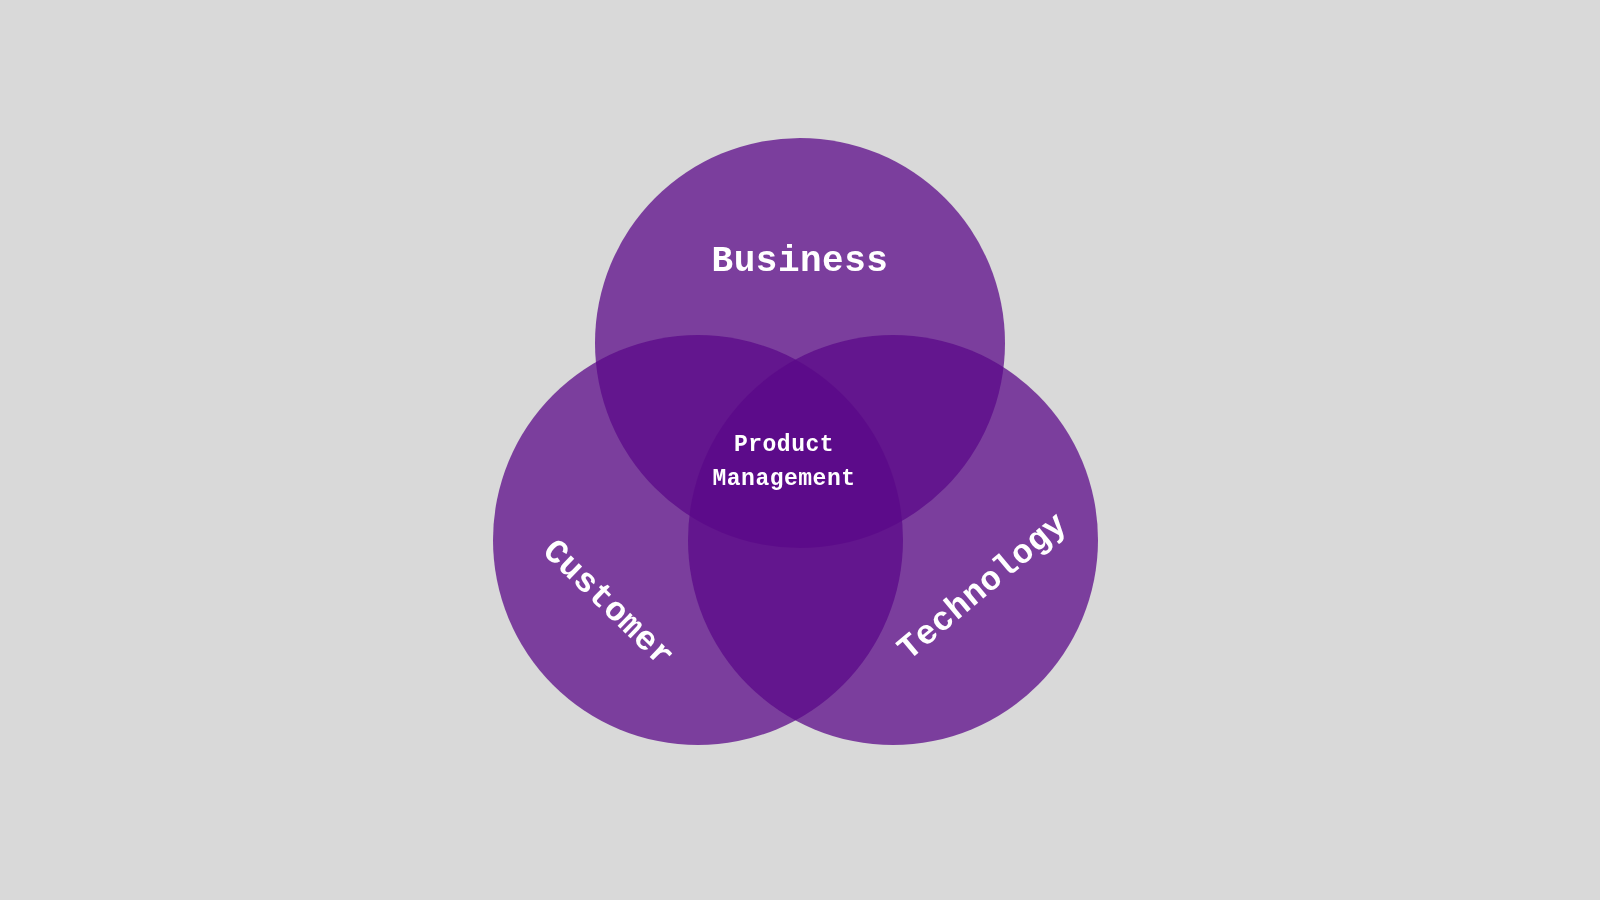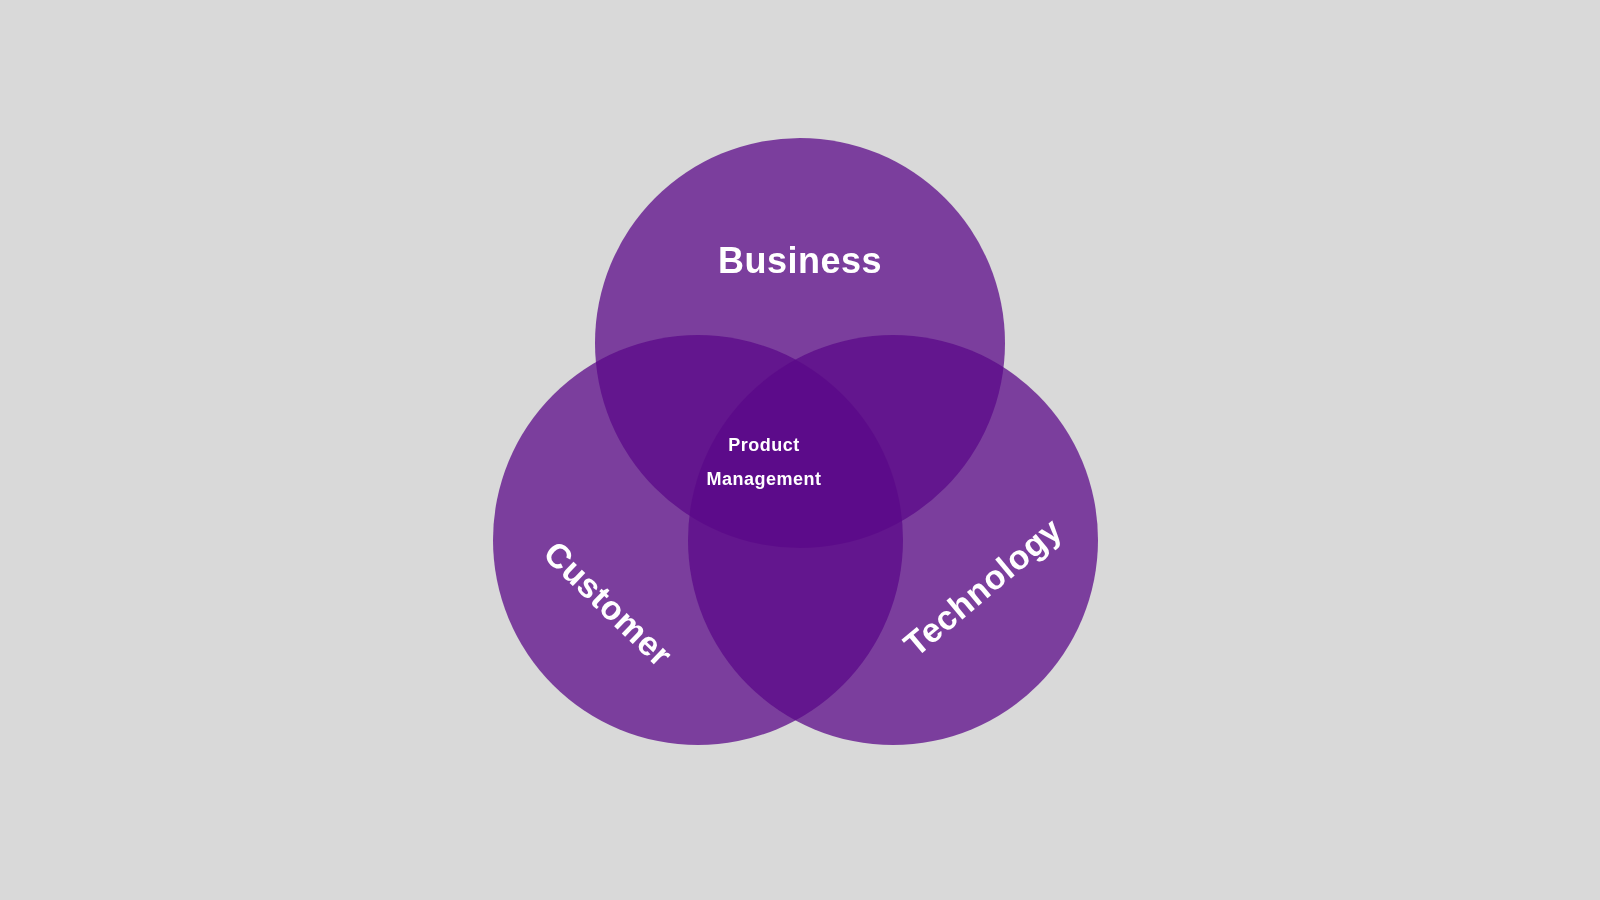--- a/index.html
+++ b/index.html
@@ -25,6 +25,7 @@
     top: 0;
     width: 1600px;
     height: 900px;
+    font-family: Liberation Mono, monospace;
   }
   .circle {
     position: absolute;

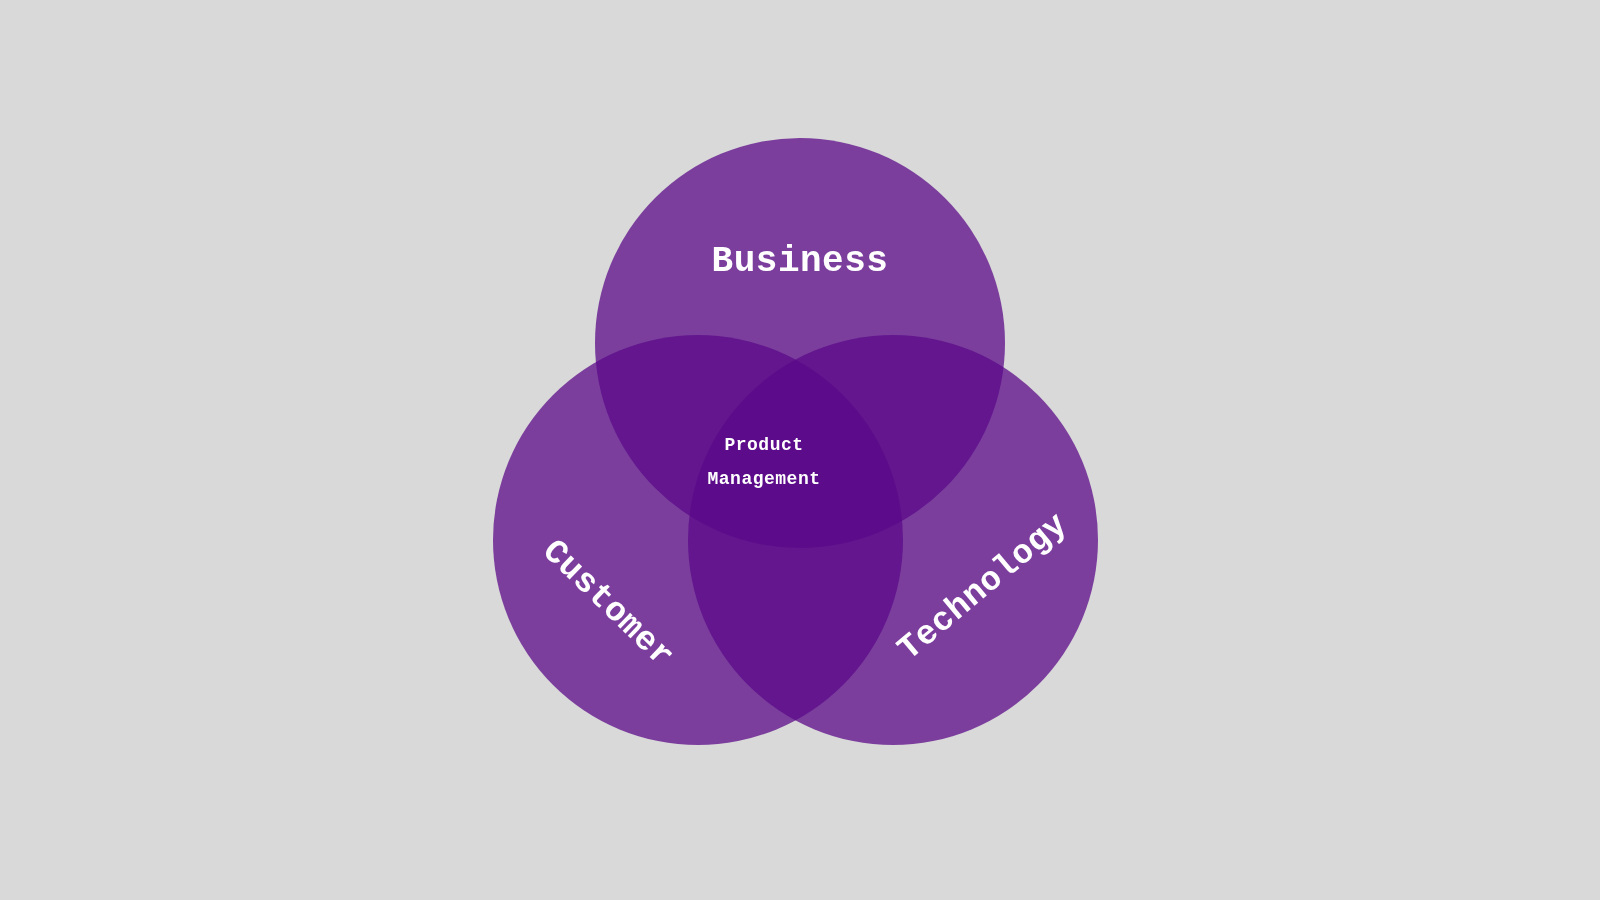--- a/index.html
+++ b/index.html
@@ -73,9 +73,9 @@
     transform: translate(-50%, -50%) rotate(-40deg);
   }
   .label-center {
-    left: 764px;
+    left: 784px;
     top: 462px;
-    font-size: 18px;
+    font-size: 23px;
     line-height: 34px;
     white-space: normal;
     width: 190px;

